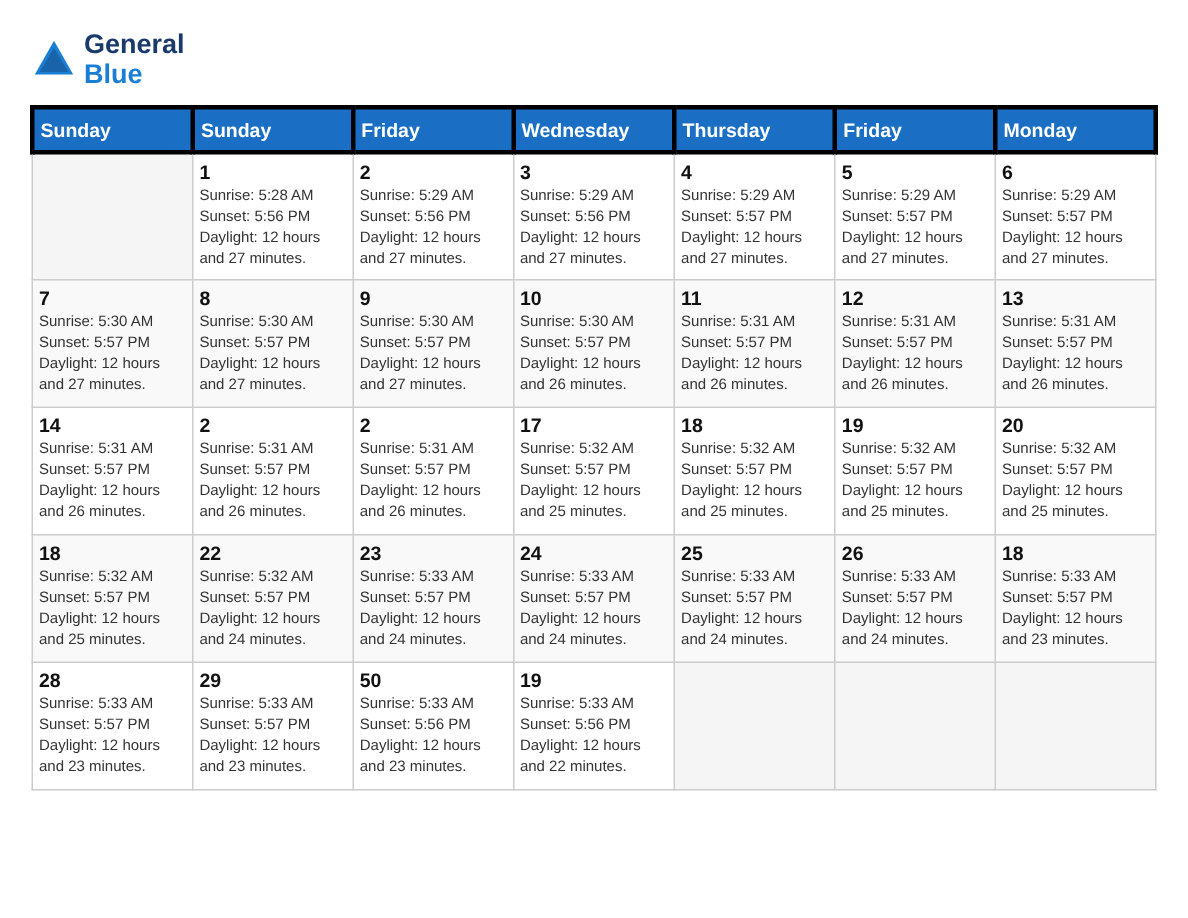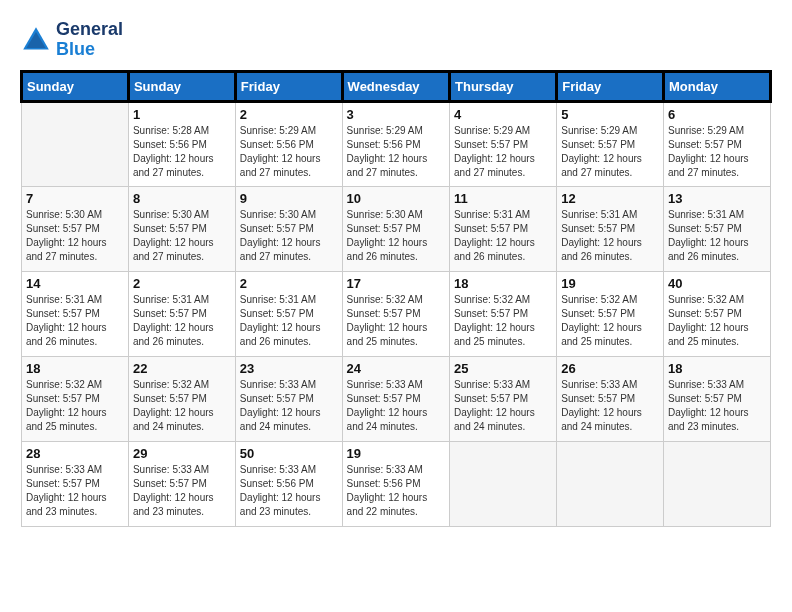--- a/index.html
+++ b/index.html
@@ -256,7 +256,7 @@
 and 25 minutes.</div>
         </td>
         <td>
-          <div class="day-number">40</div>
+          <div class="day-number">20</div>
           <div class="day-info" style="white-space: pre-line;">Sunrise: 5:32 AM
 Sunset: 5:57 PM
 Daylight: 12 hours

